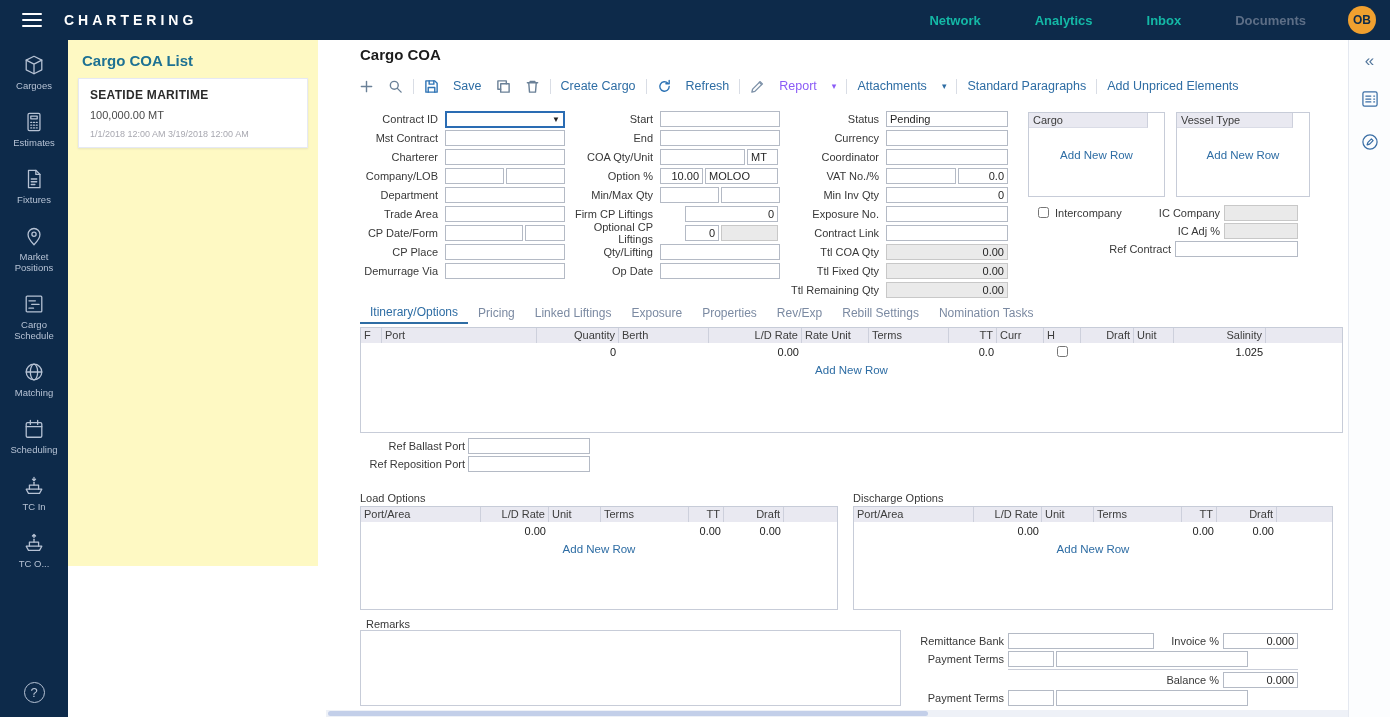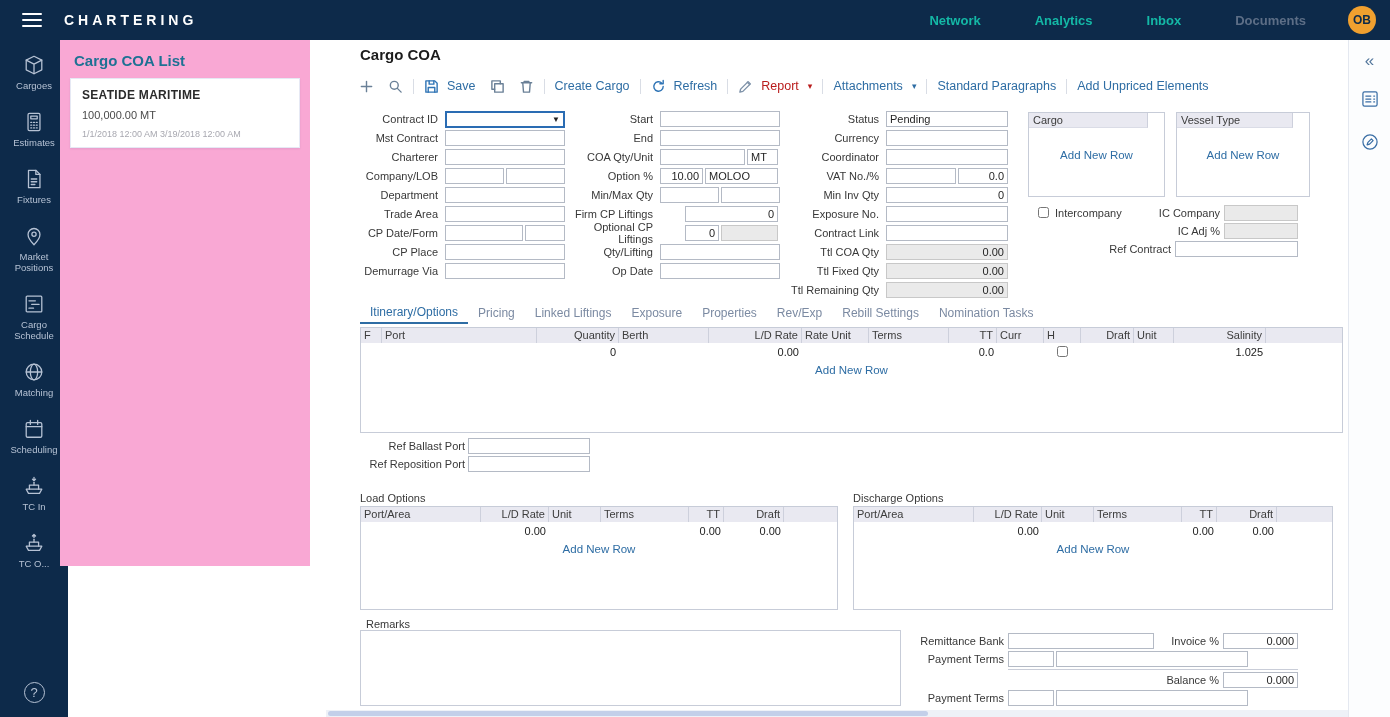--- a/index.html
+++ b/index.html
@@ -34,7 +34,7 @@
                font-size:13px;display:flex;align-items:center;justify-content:center;}
 
   
-  .list-panel{position:absolute;left:60px;top:40px;width:250px;height:526px;background:#f9a8d4;}
+  .list-panel{position:absolute;left:68px;top:40px;width:250px;height:526px;background:#fef9c3;}
   .lp-title{color:#1d7193;font-size:15px;font-weight:bold;padding:12px 14px 9px;}
   .lp-card{background:#fff;margin:0 10px;padding:9px 11px 8px;border:1px solid #e6e9f4;
            box-shadow:0 1px 2px rgba(40,60,120,.10);cursor:pointer;}

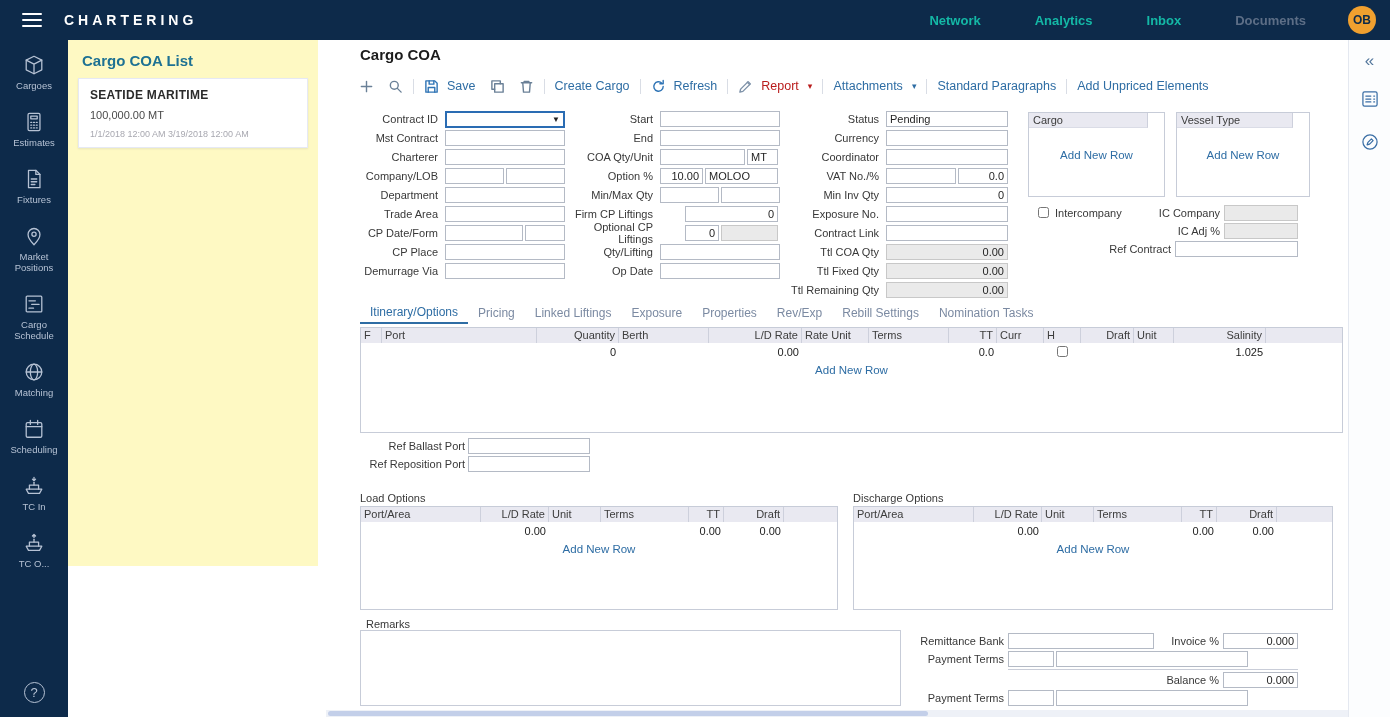--- a/index.html
+++ b/index.html
@@ -48,7 +48,7 @@
 
   .toolbar{position:absolute;left:26px;top:34px;height:24px;display:flex;align-items:center;
            font-size:12.5px;color:#2e6da4;}
-  .tb-btn{display:flex;align-items:center;gap:8px;cursor:pointer;padding:0 7px;white-space:nowrap;}
+  .tb-btn{display:flex;align-items:center;gap:14px;cursor:pointer;padding:0 7px;white-space:nowrap;}
   .tb-sep{width:1px;height:15px;background:#d9dde5;margin:0 3px;}
   .tb-icon{width:15px;height:15px;fill:none;stroke-width:1.5;stroke-linecap:round;stroke-linejoin:round;}
   .ic-g{stroke:#6a8097;} .ic-b{stroke:#2f74b5;} .ic-m{stroke:#7d91a8;}

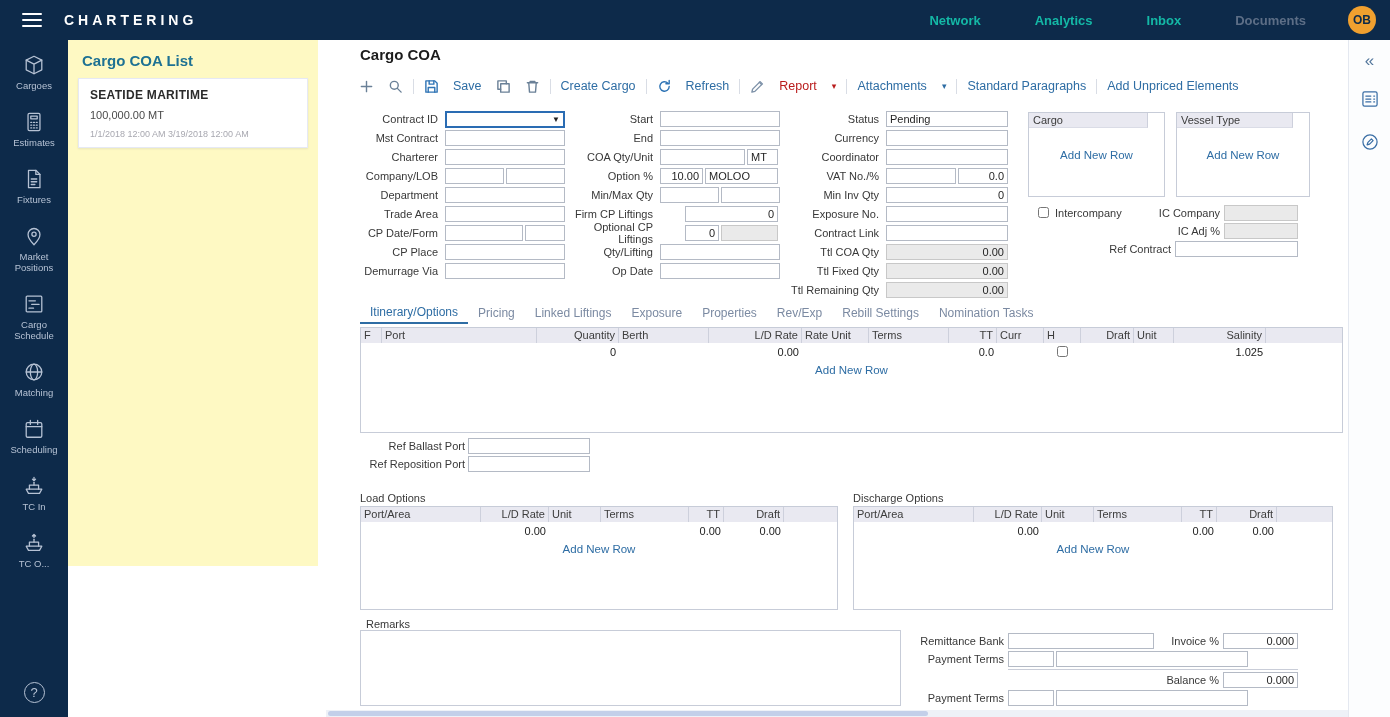--- a/index.html
+++ b/index.html
@@ -52,7 +52,7 @@
   .tb-sep{width:1px;height:15px;background:#d9dde5;margin:0 3px;}
   .tb-icon{width:15px;height:15px;fill:none;stroke-width:1.5;stroke-linecap:round;stroke-linejoin:round;}
   .ic-g{stroke:#6a8097;} .ic-b{stroke:#2f74b5;} .ic-m{stroke:#7d91a8;}
-  .tb-muted{color:#b91c1c;text-align:center;}
+  .tb-muted{color:#8b5cf6;text-align:center;}
   .caret{font-size:9px;margin-left:1px;}
 
   

